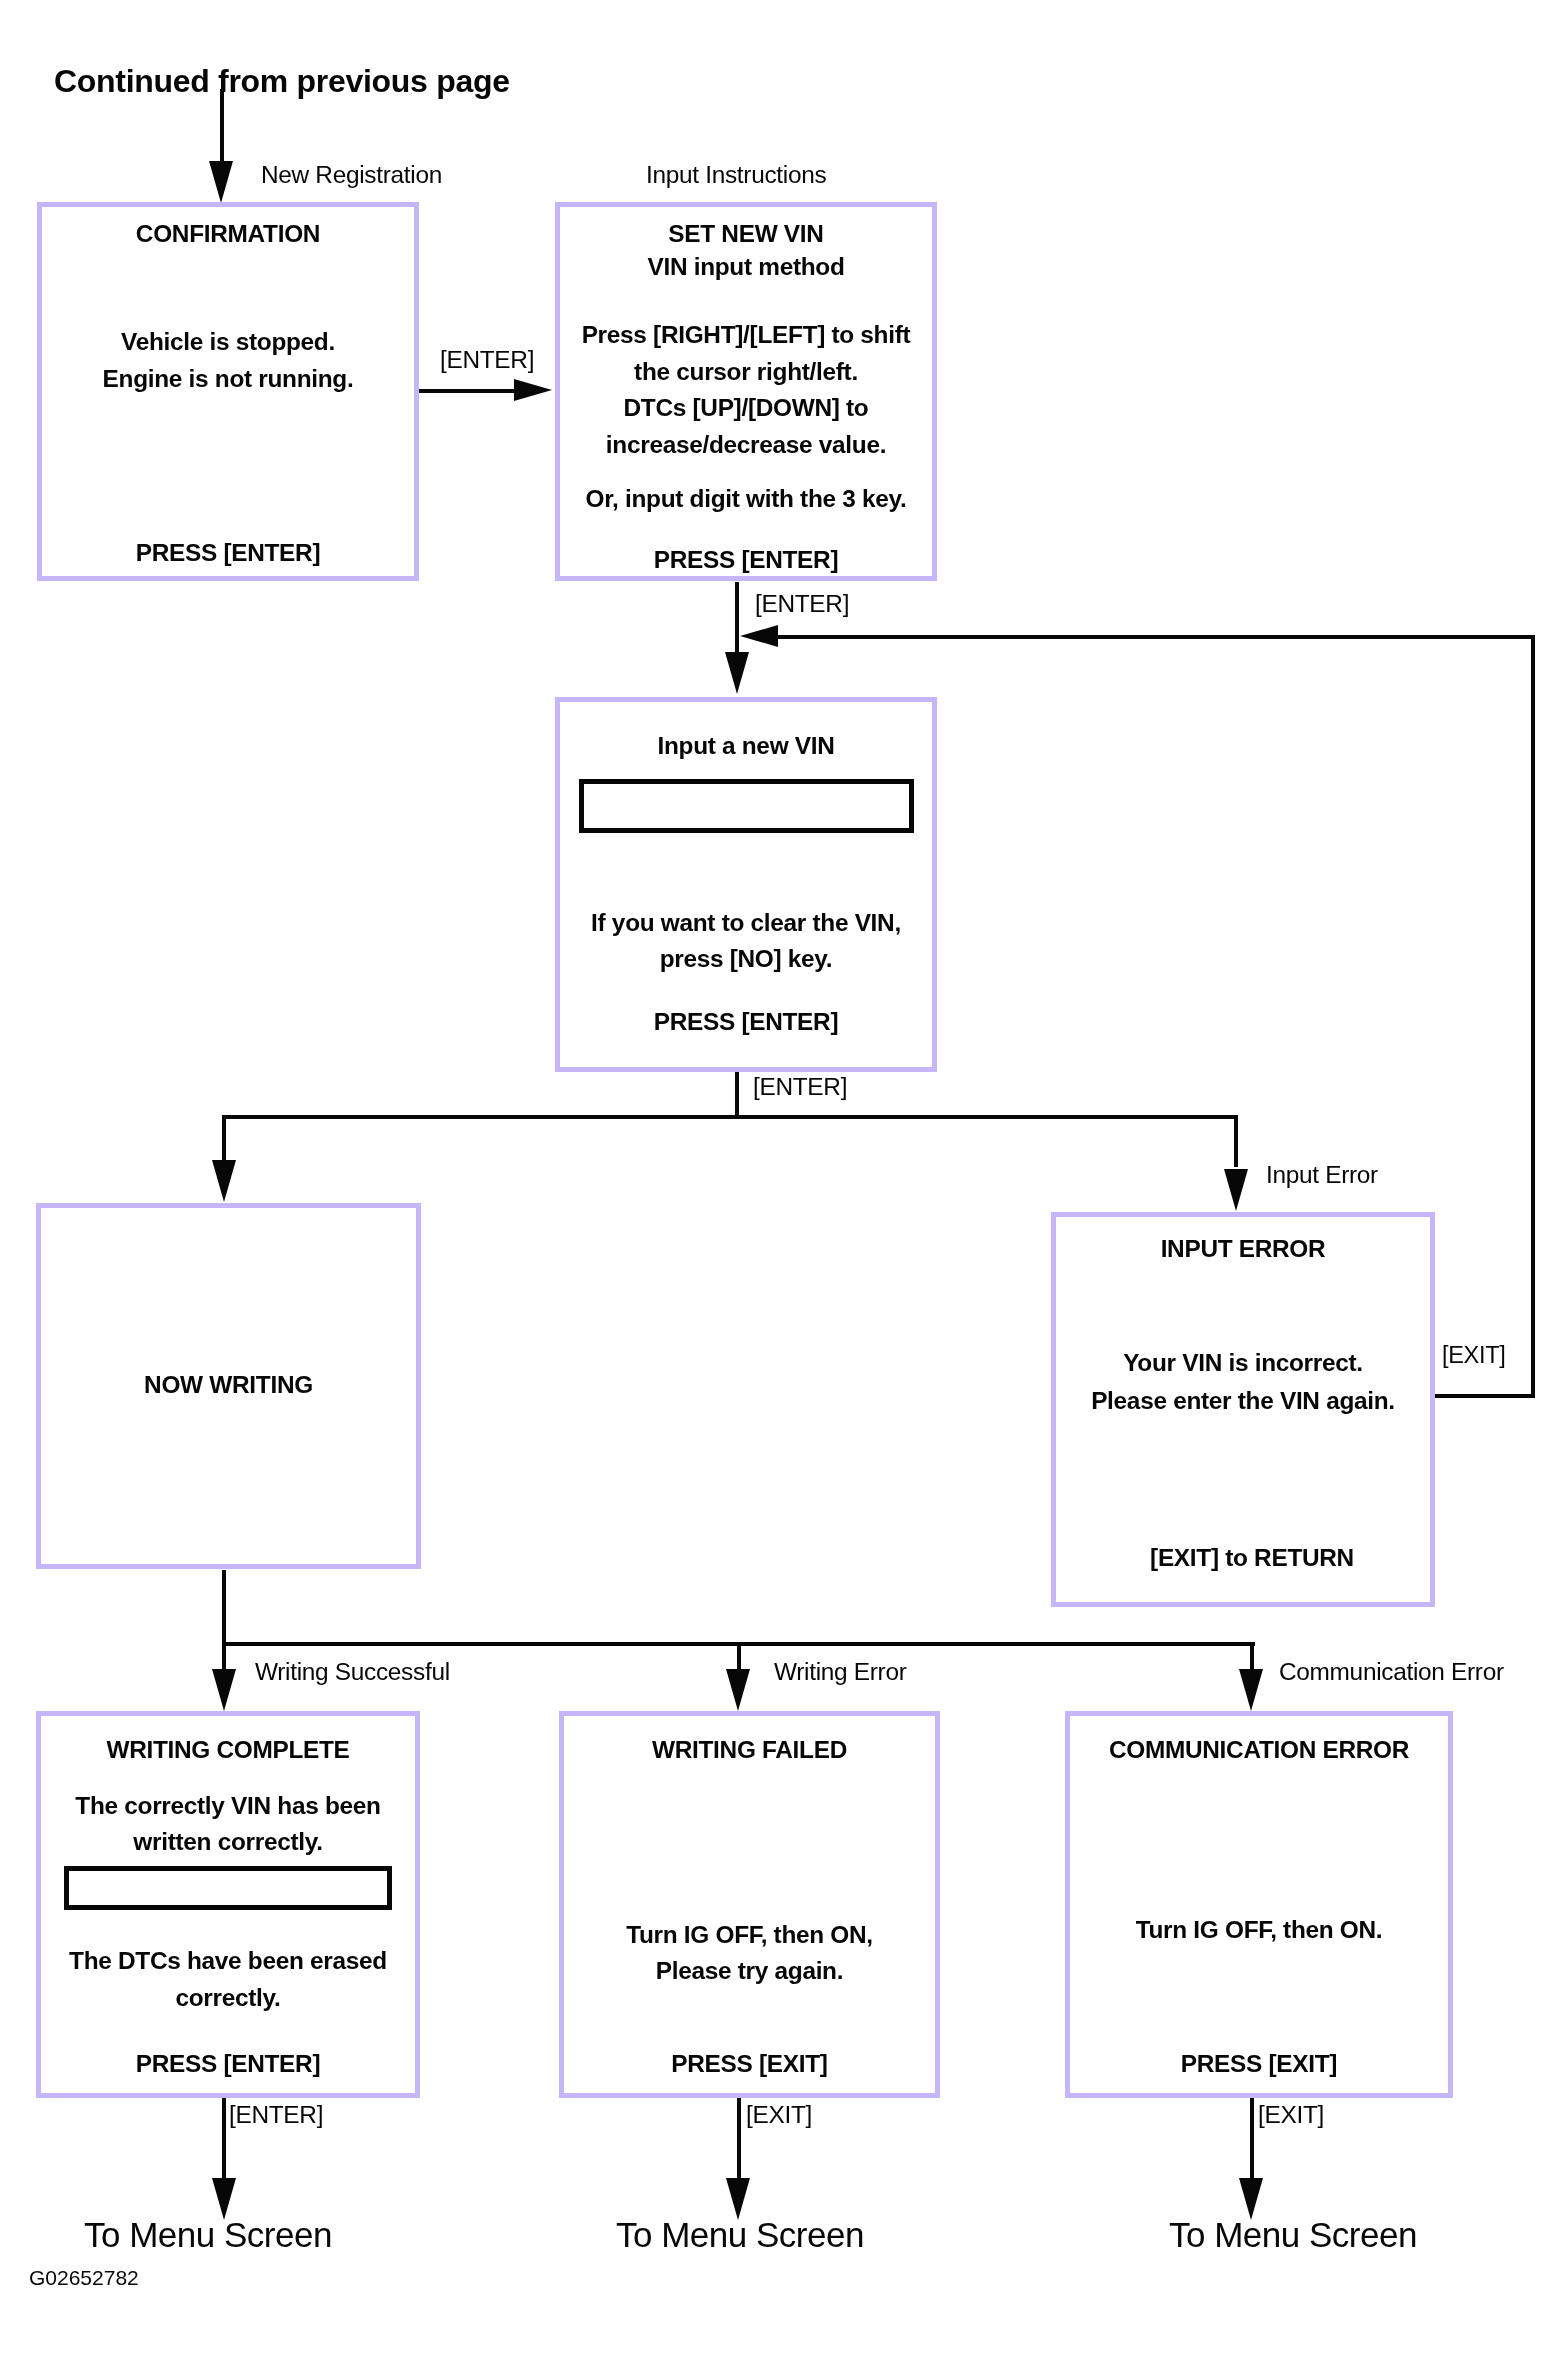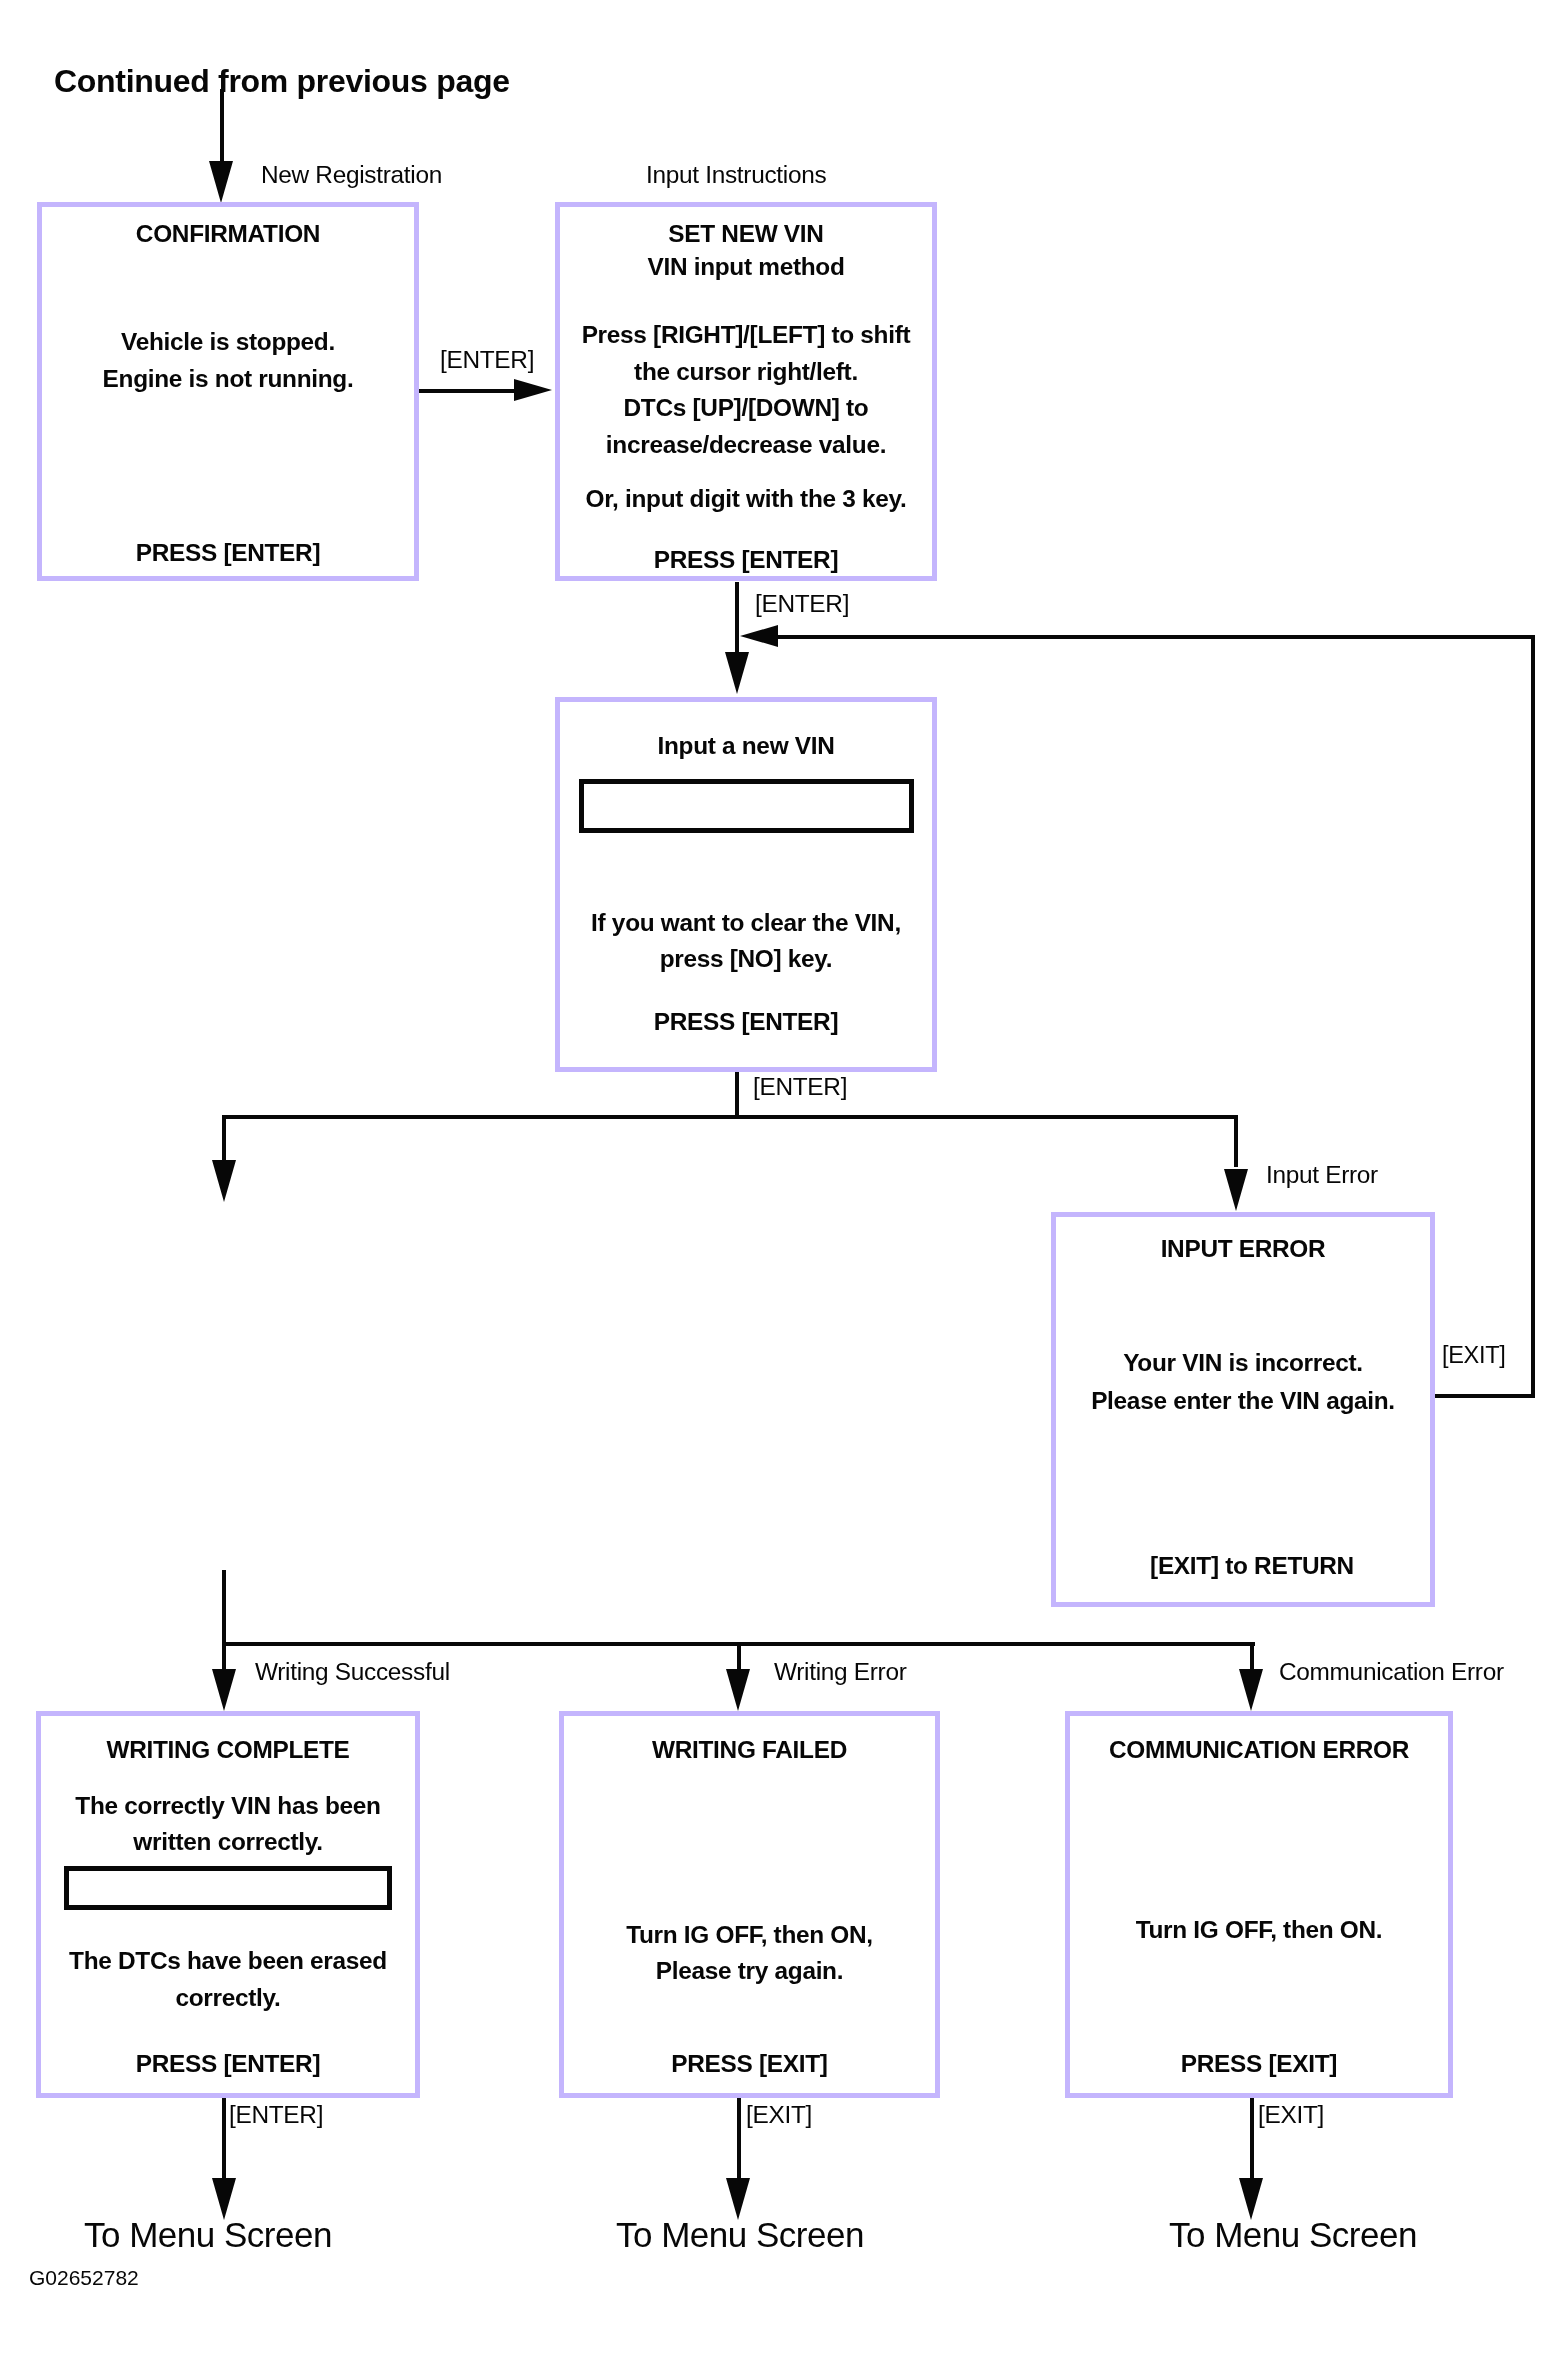--- a/index.html
+++ b/index.html
@@ -111,6 +111,9 @@
   <div class="ah ah-down" style="left:1224px;top:1169px;"></div>
   <div class="lbl" style="left:1266px;top:1162px;">Input Error</div>
 
+  <div class="box" style="left:36px;top:1203px;width:385px;height:366px;">
+    <div class="bt" style="top:164px;">NOW WRITING</div>
+  </div>
 
   <div class="box" style="left:1051px;top:1212px;width:384px;height:395px;">
     <div class="bt" style="top:19px;">INPUT ERROR</div>

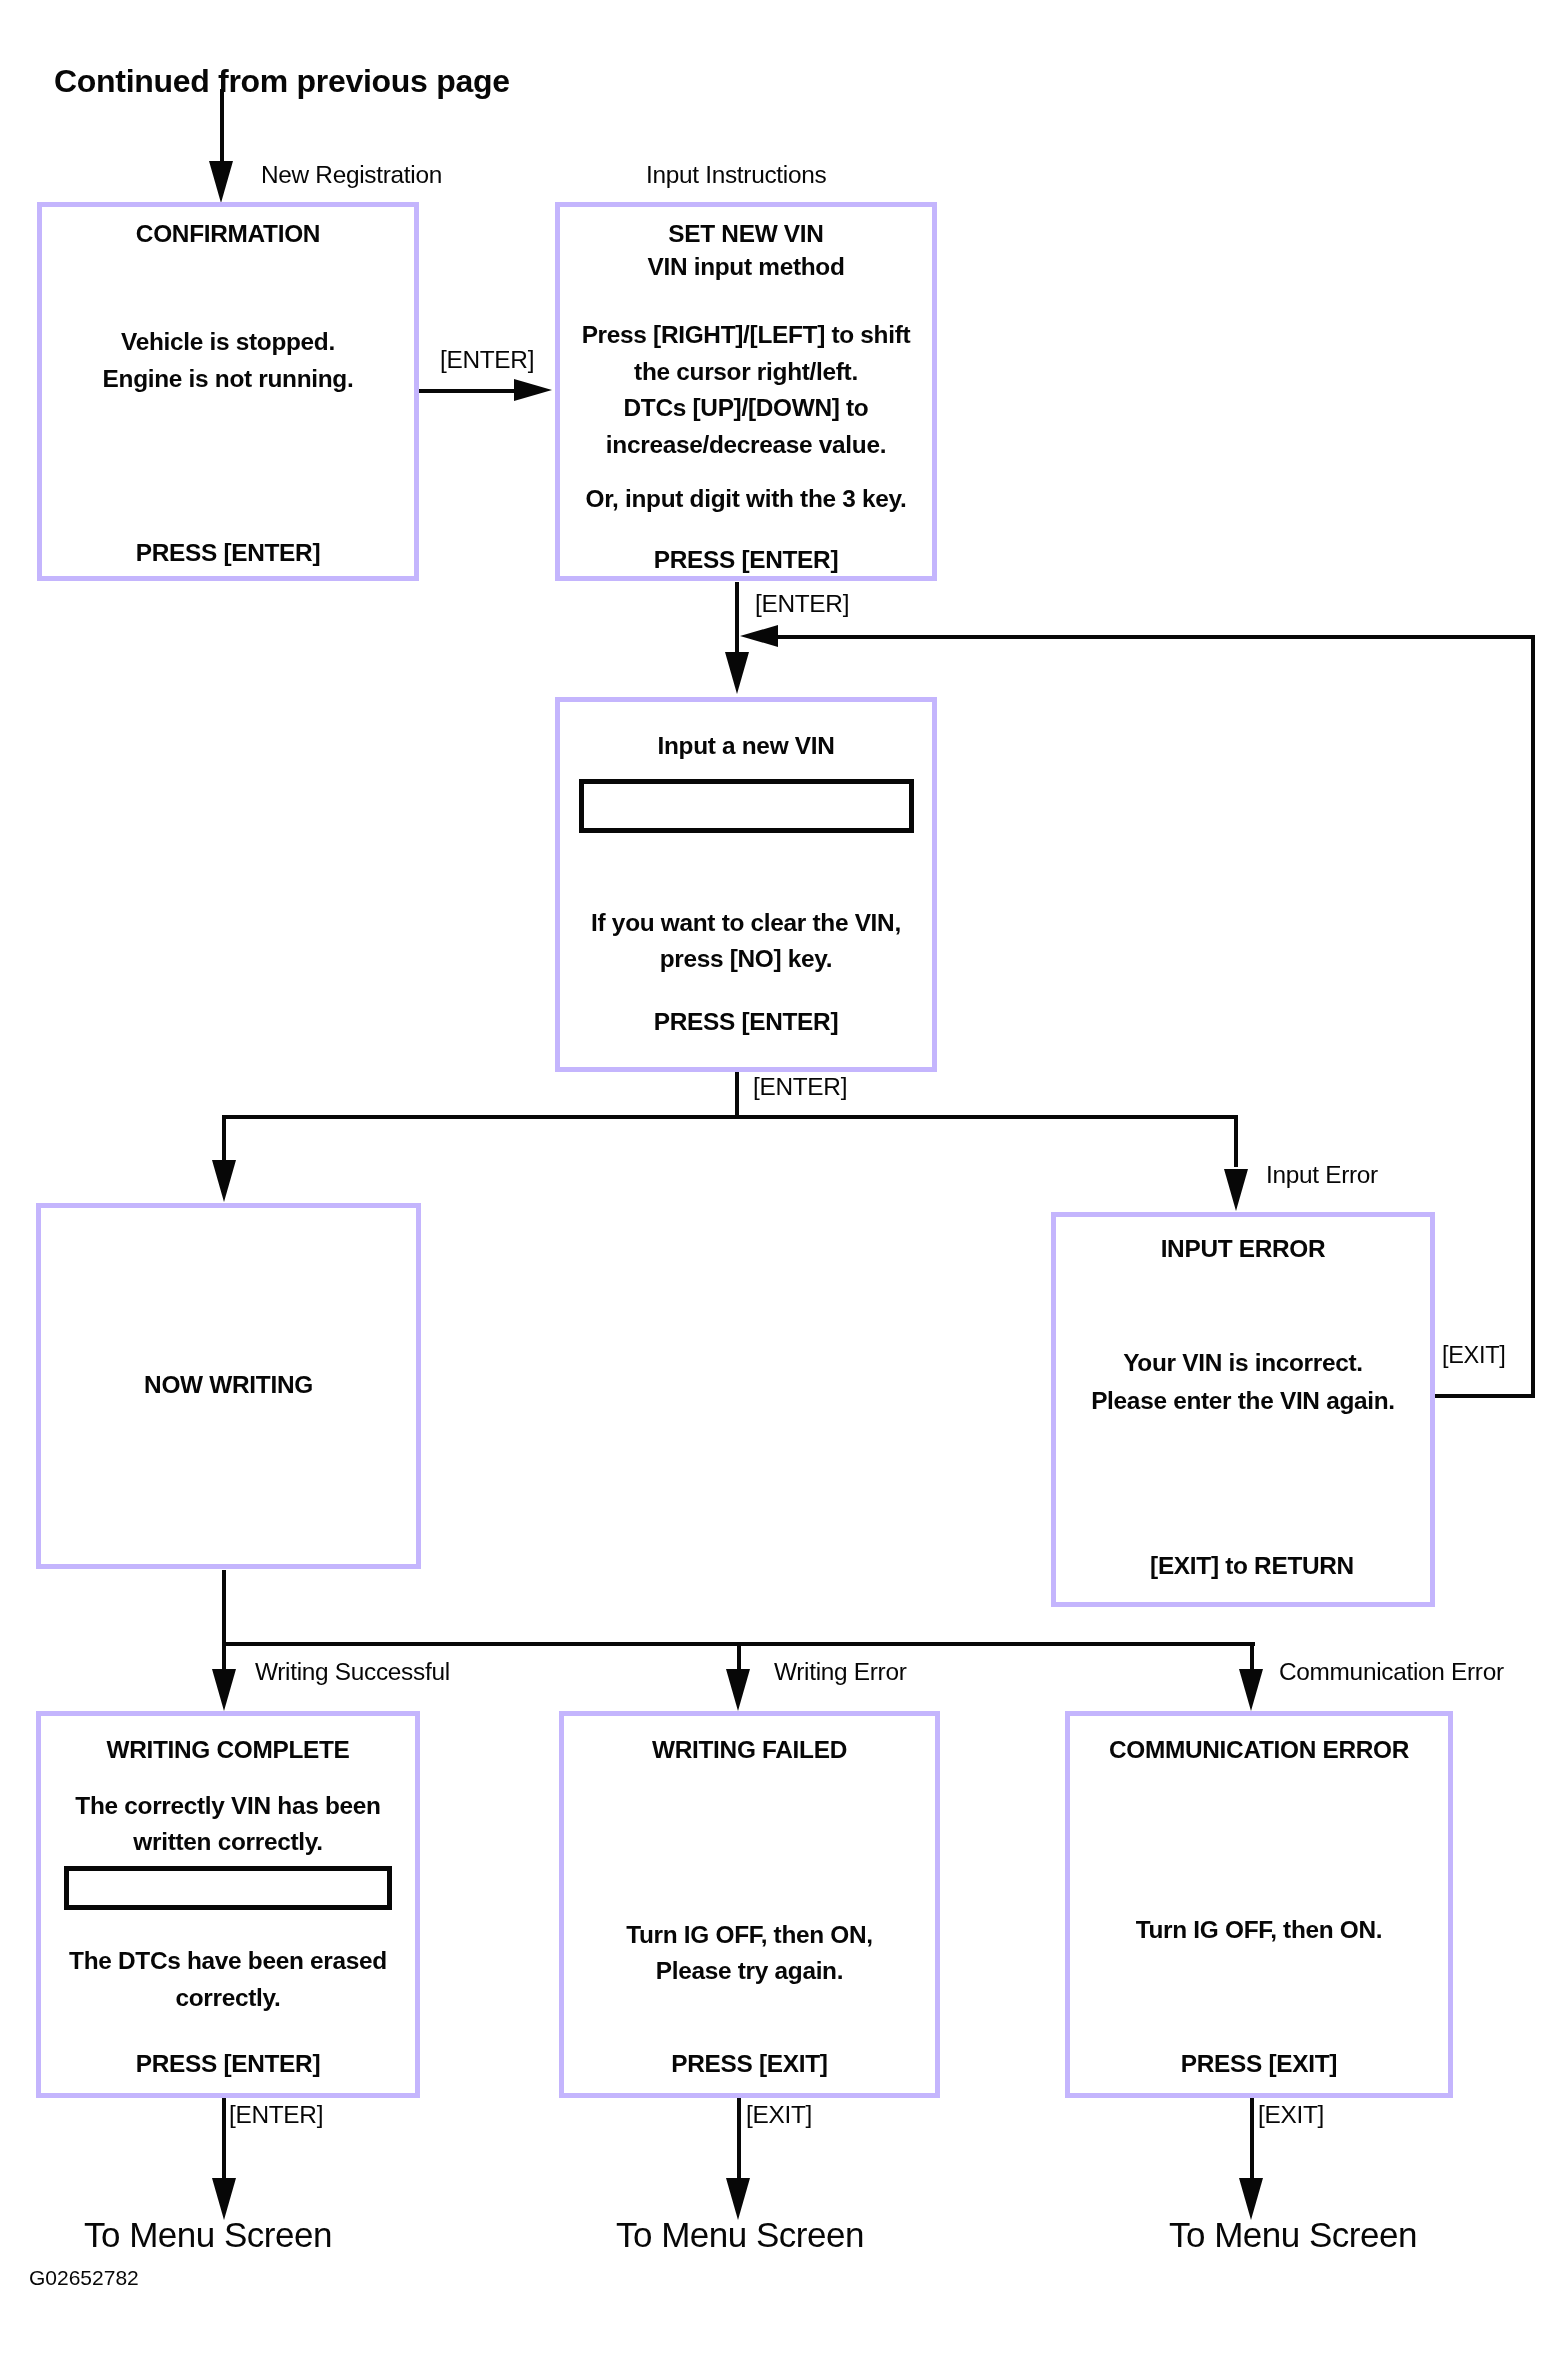--- a/index.html
+++ b/index.html
@@ -119,7 +119,7 @@
     <div class="bt" style="top:19px;">INPUT ERROR</div>
     <div class="bt" style="top:133px;">Your VIN is incorrect.</div>
     <div class="bt" style="top:171px;">Please enter the VIN again.</div>
-    <div class="bt" style="top:336px;margin-left:18px;">[EXIT] to RETURN</div>
+    <div class="bt" style="top:328px;margin-left:18px;">[EXIT] to RETURN</div>
   </div>
 
   <div class="vline" style="left:222px;top:1570px;width:4.4px;height:77px;"></div>

